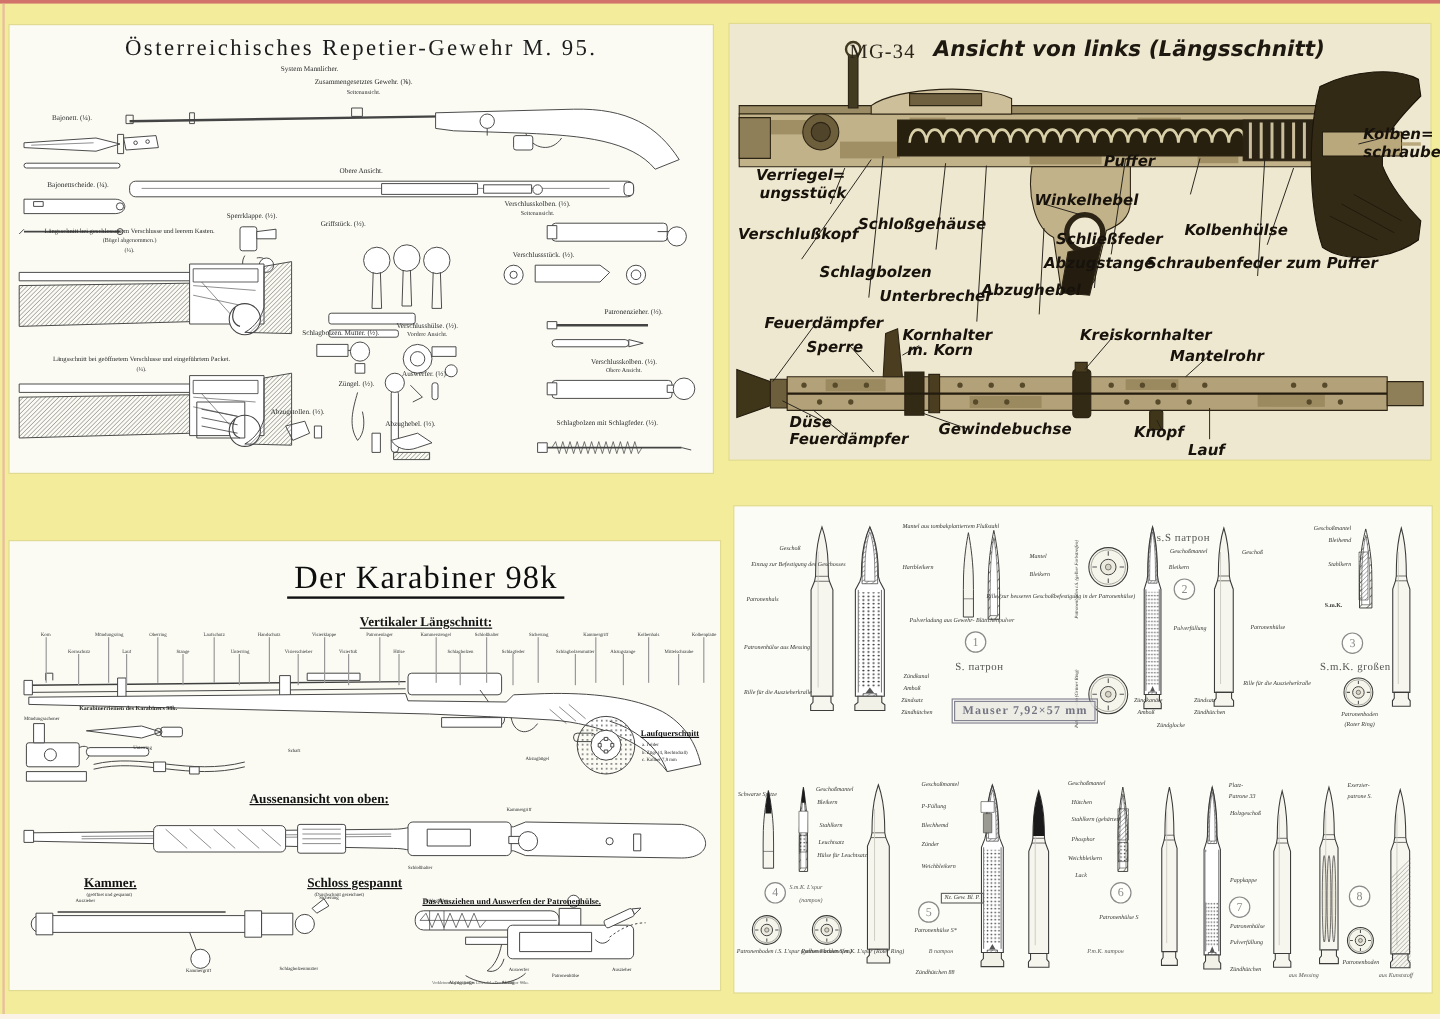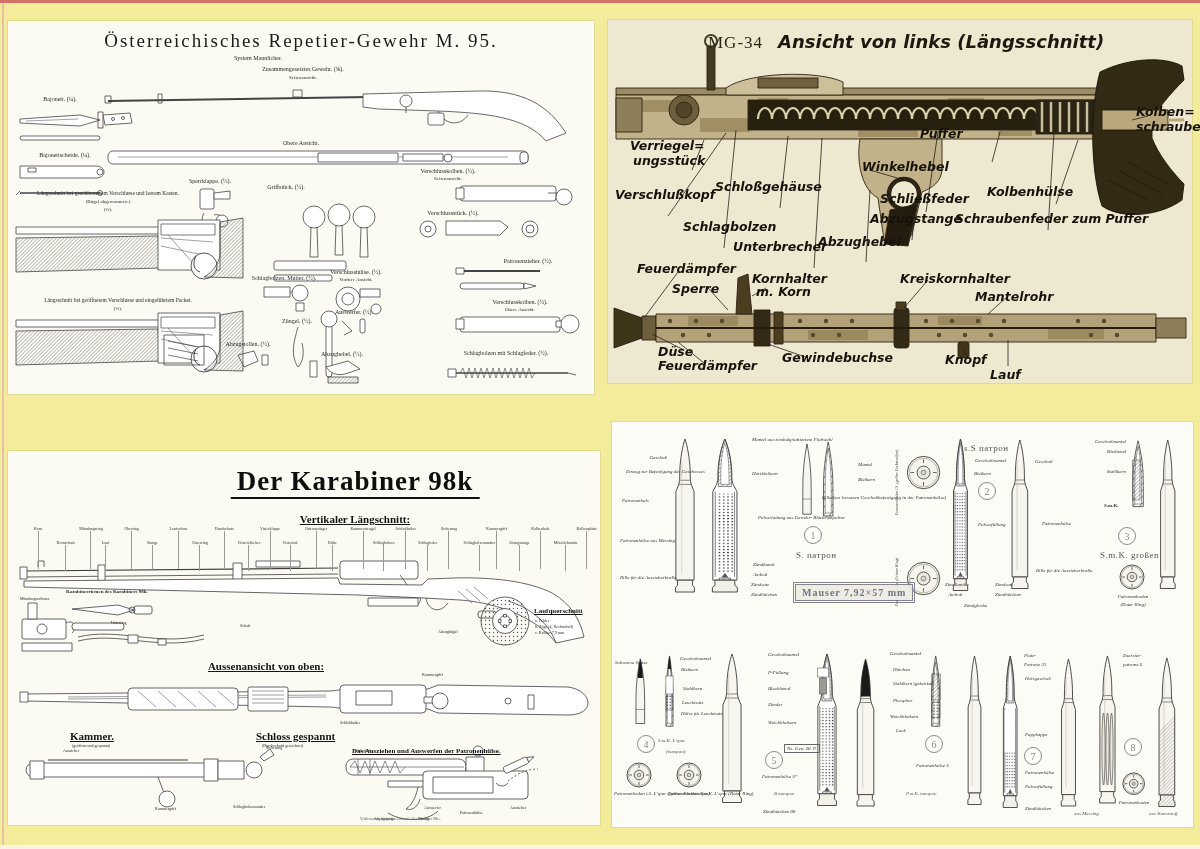--- a/index.html
+++ b/index.html
@@ -28,7 +28,7 @@
   .mgt2{position:absolute;font-family:"DejaVu Sans",sans-serif;font-style:italic;font-weight:bold;
         font-size:18px;color:#1d1910;white-space:nowrap}
   .mg{position:absolute;font:italic 600 12.5px "DejaVu Sans",sans-serif;color:#17130c;white-space:nowrap}
-  .k98-title{position:absolute;left:347px;transform:translateX(-50%);top:15px;font-weight:bold;
+  .k98-title{position:absolute;left:347px;transform:translateX(-50%);top:15px;font-weight:normal;
              font-size:27px;letter-spacing:1px;color:#0e0e0e;border-bottom:2.5px solid #111;padding:0 6px;white-space:nowrap}
   .kh{position:absolute;font-weight:bold;color:#141414;text-decoration:underline;white-space:nowrap}
   .am{position:absolute;font-style:italic;font-size:5px;color:#333;line-height:1.12;white-space:nowrap}

